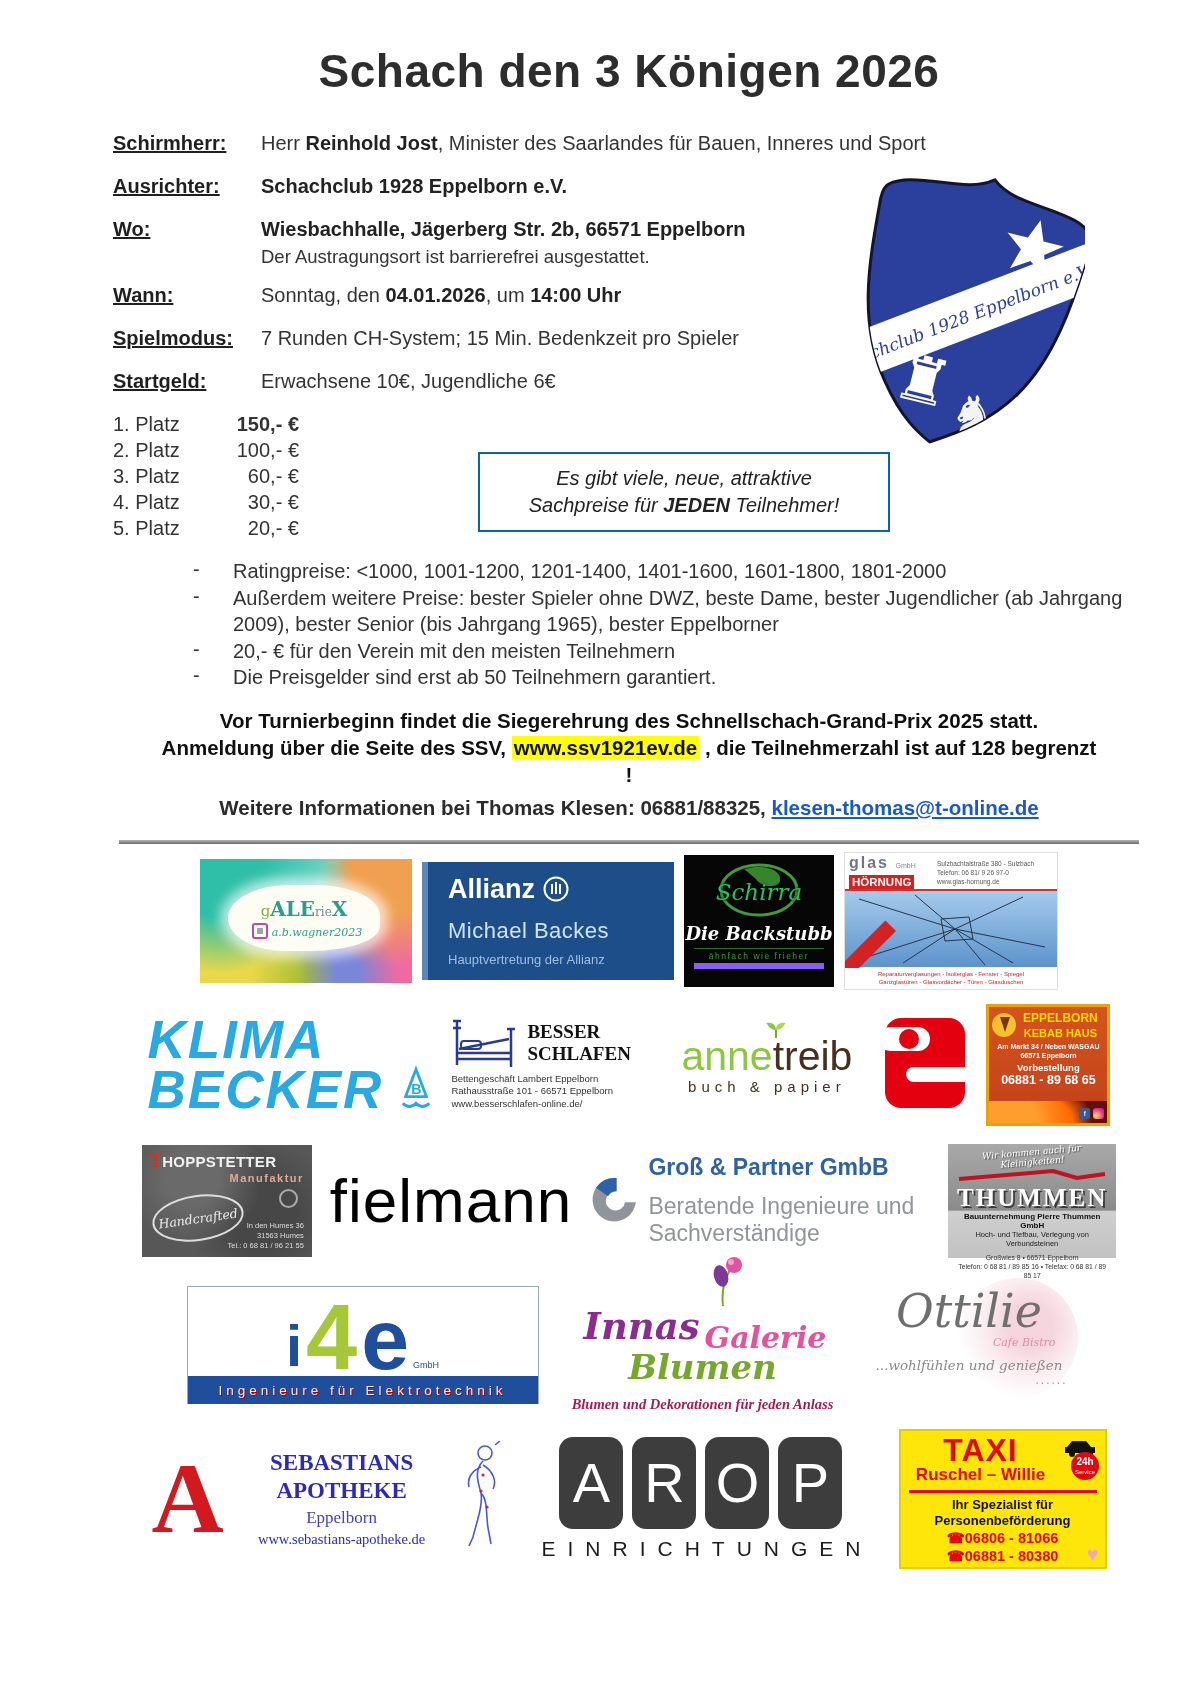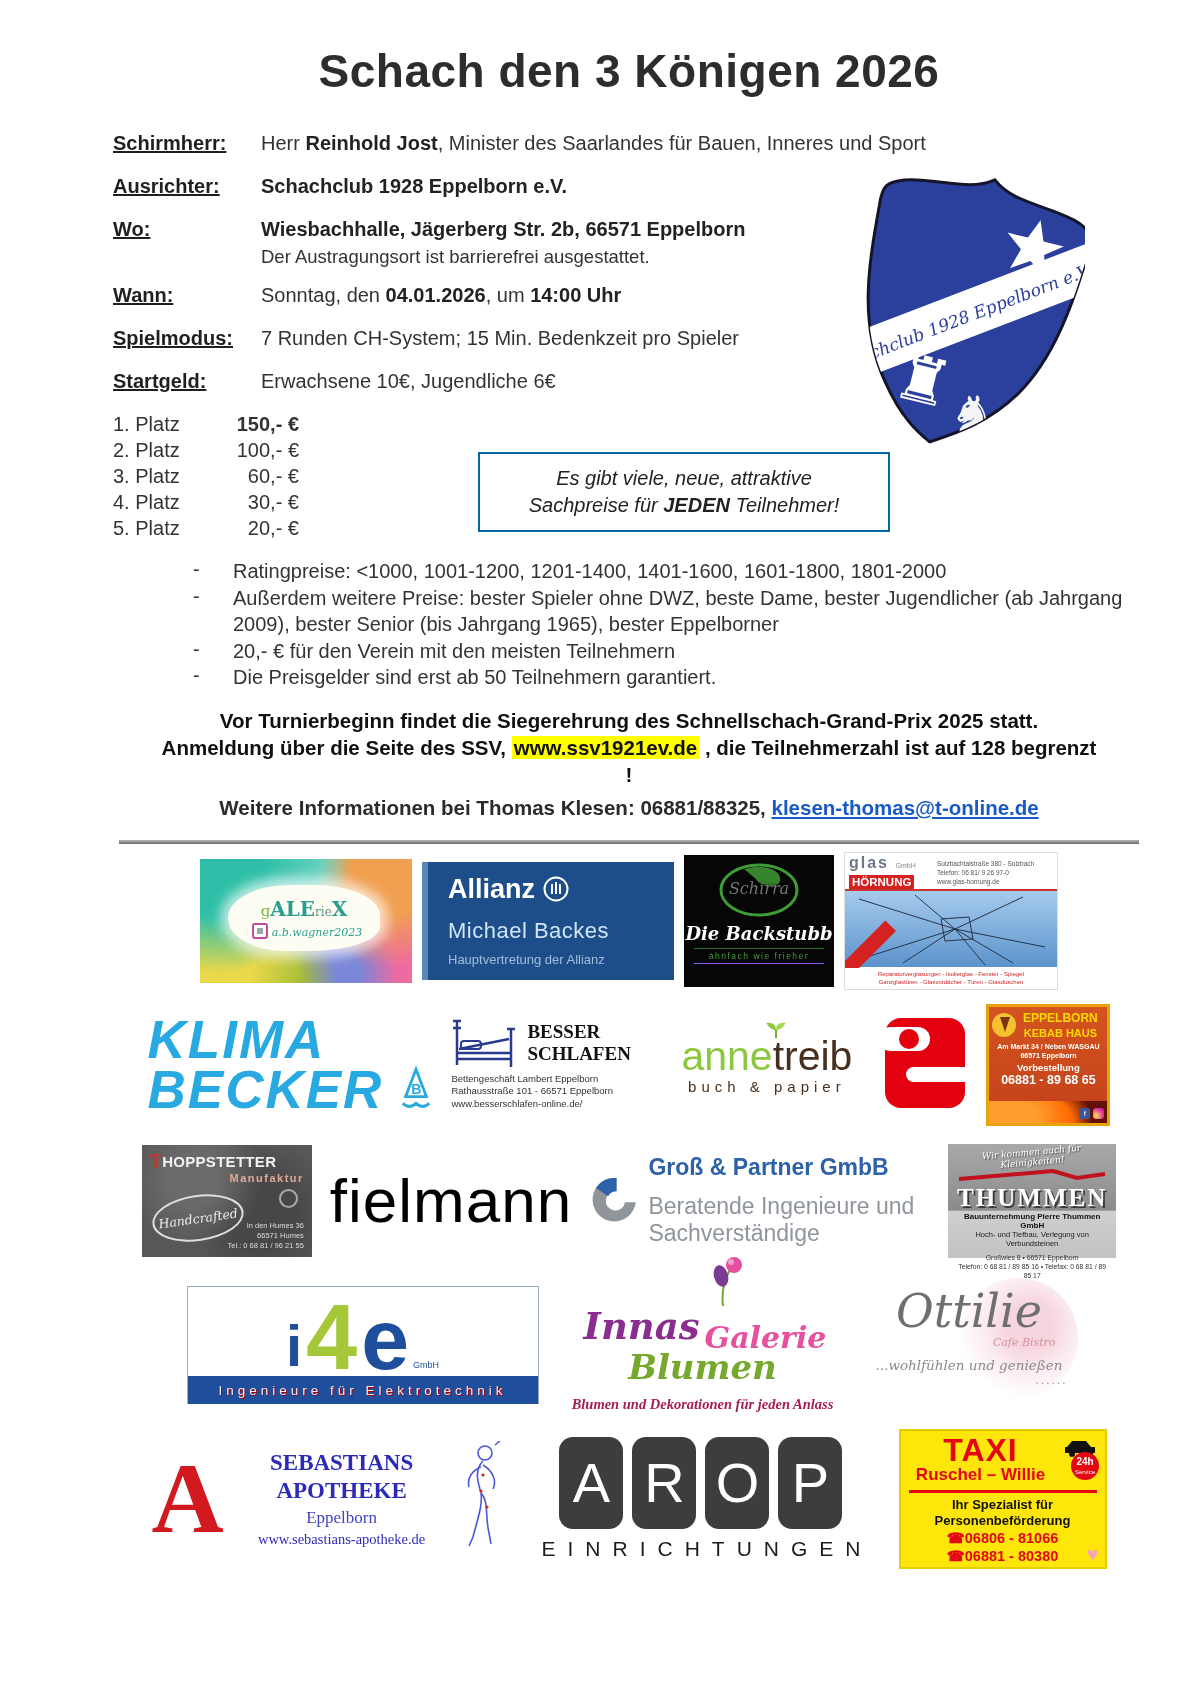--- a/index.html
+++ b/index.html
@@ -83,7 +83,7 @@
                 text-align:center;padding-top:6px;box-sizing:border-box;}
   .bs-circle{position:relative;margin:0 auto;width:86px;height:58px;}
   .bs-script{position:absolute;left:-16px;right:-16px;top:18px;font-family:"DejaVu Serif",serif;
-             font-style:italic;font-size:16px;color:#737373;text-shadow:0 0 3px #000;}
+             font-style:italic;font-size:23px;color:#22c55e;text-shadow:0 0 3px #000;}
   .bs-title{margin-top:4px;font-family:"DejaVu Serif",serif;font-style:italic;font-weight:bold;font-size:18px;}
   .bs-tag{margin:4px 10px 0;font-size:8.5px;color:#3f9b35;letter-spacing:1.5px;
           border-top:1px solid #2f6b2a;border-bottom:1px solid #8b5cf6;padding:2px 0;}

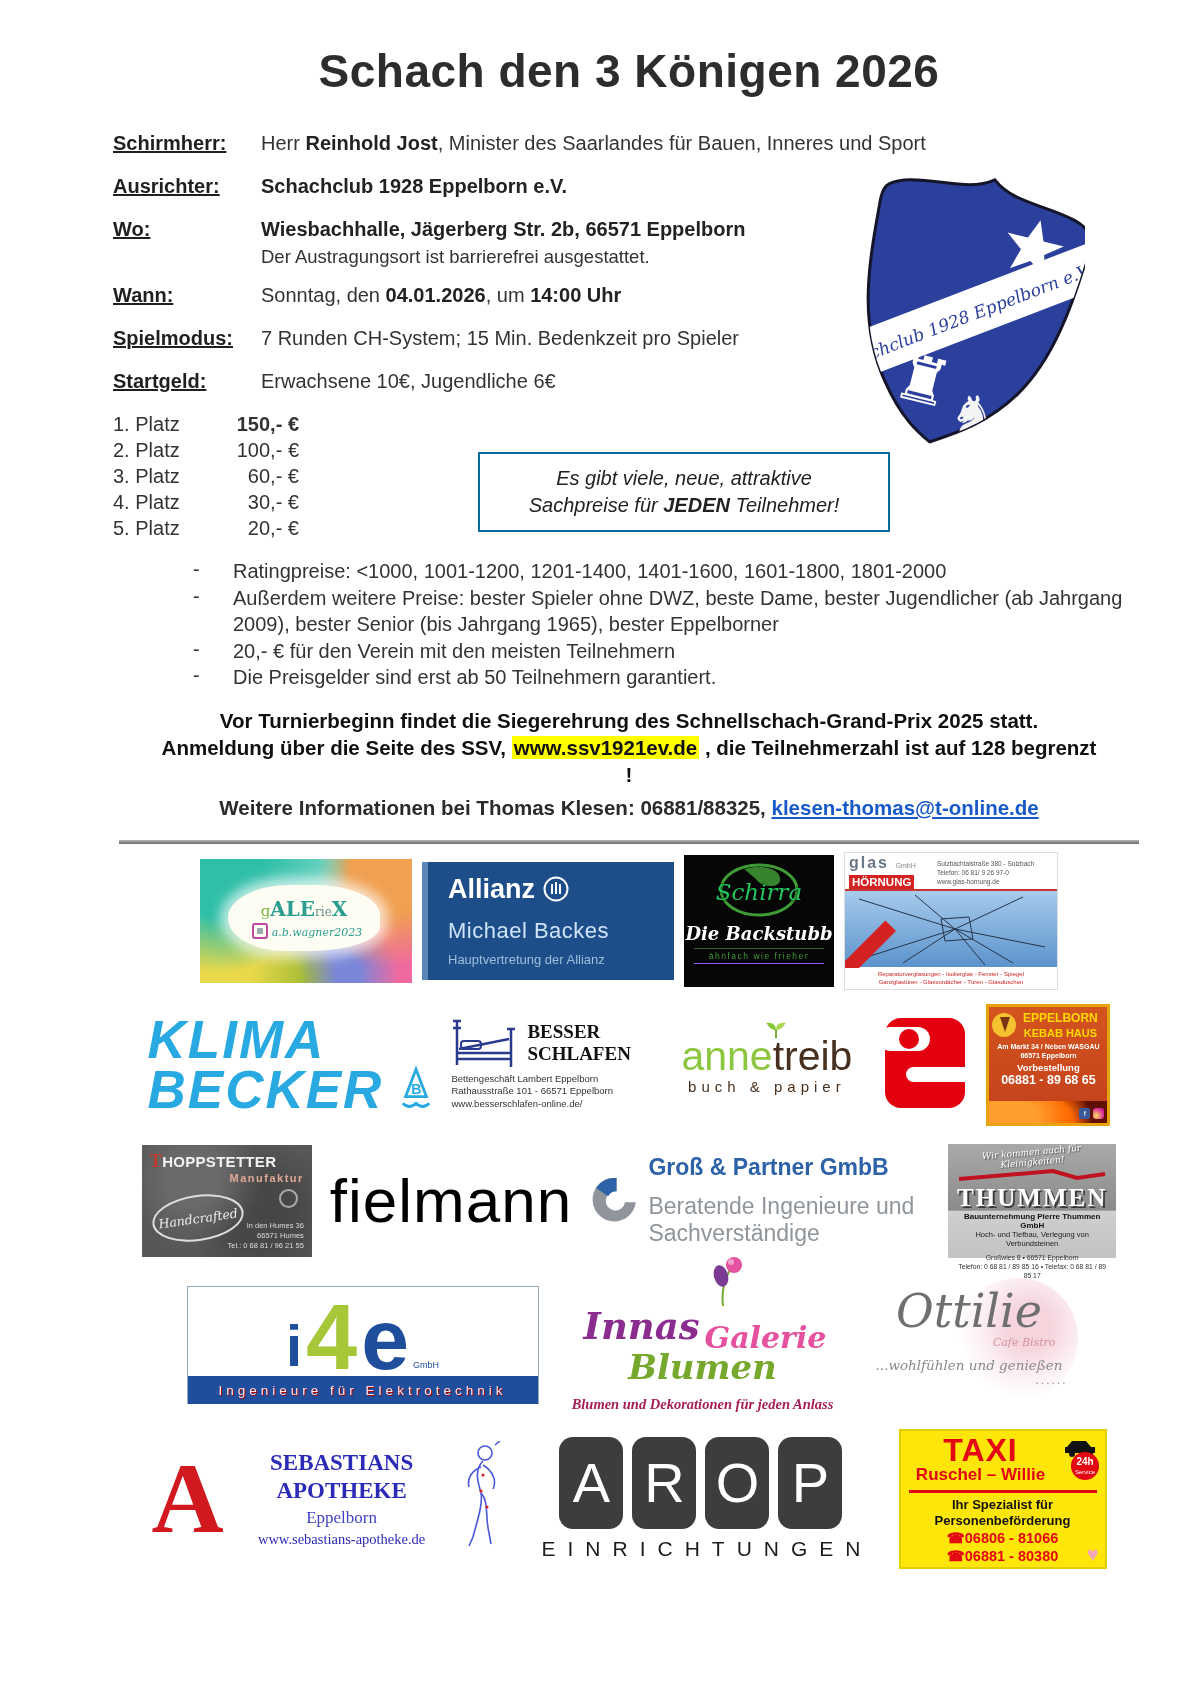--- a/index.html
+++ b/index.html
@@ -86,7 +86,7 @@
              font-style:italic;font-size:23px;color:#22c55e;text-shadow:0 0 3px #000;}
   .bs-title{margin-top:4px;font-family:"DejaVu Serif",serif;font-style:italic;font-weight:bold;font-size:18px;}
   .bs-tag{margin:4px 10px 0;font-size:8.5px;color:#3f9b35;letter-spacing:1.5px;
-          border-top:1px solid #2f6b2a;border-bottom:1px solid #8b5cf6;padding:2px 0;}
+          border-top:1px solid #2f6b2a;border-bottom:6px solid #8b5cf6;padding:2px 0;}
 
   
   .lg-glas{position:relative;width:214px;height:138px;background:#fff;border:1px solid #ddd;

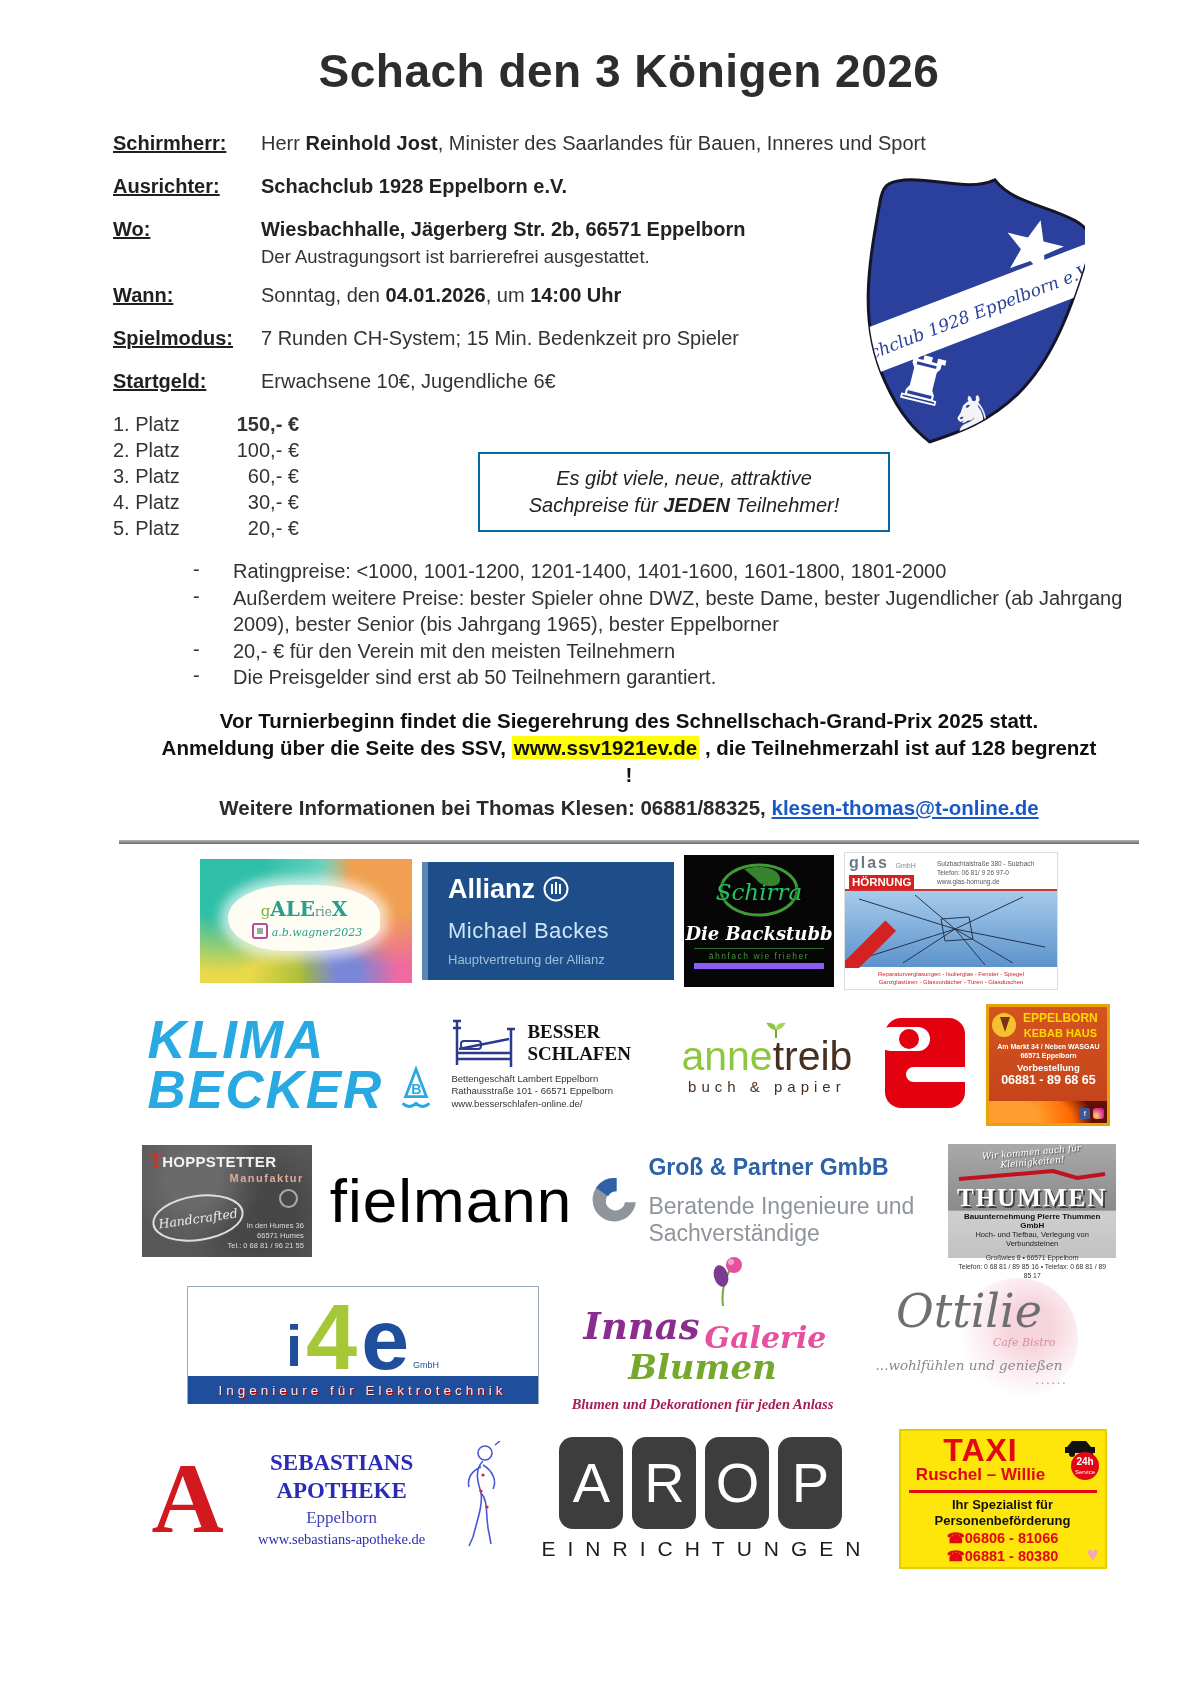--- a/index.html
+++ b/index.html
@@ -492,7 +492,7 @@
       <div class="hp-stamp"></div>
       <div class="hp-addr">
         <div>In den Humes 36</div>
-        <div>66571 Humes</div>
+        <div>31563 Humes</div>
         <div>Tel.: 0 68 81 / 96 21 55</div>
       </div>
     </div>

